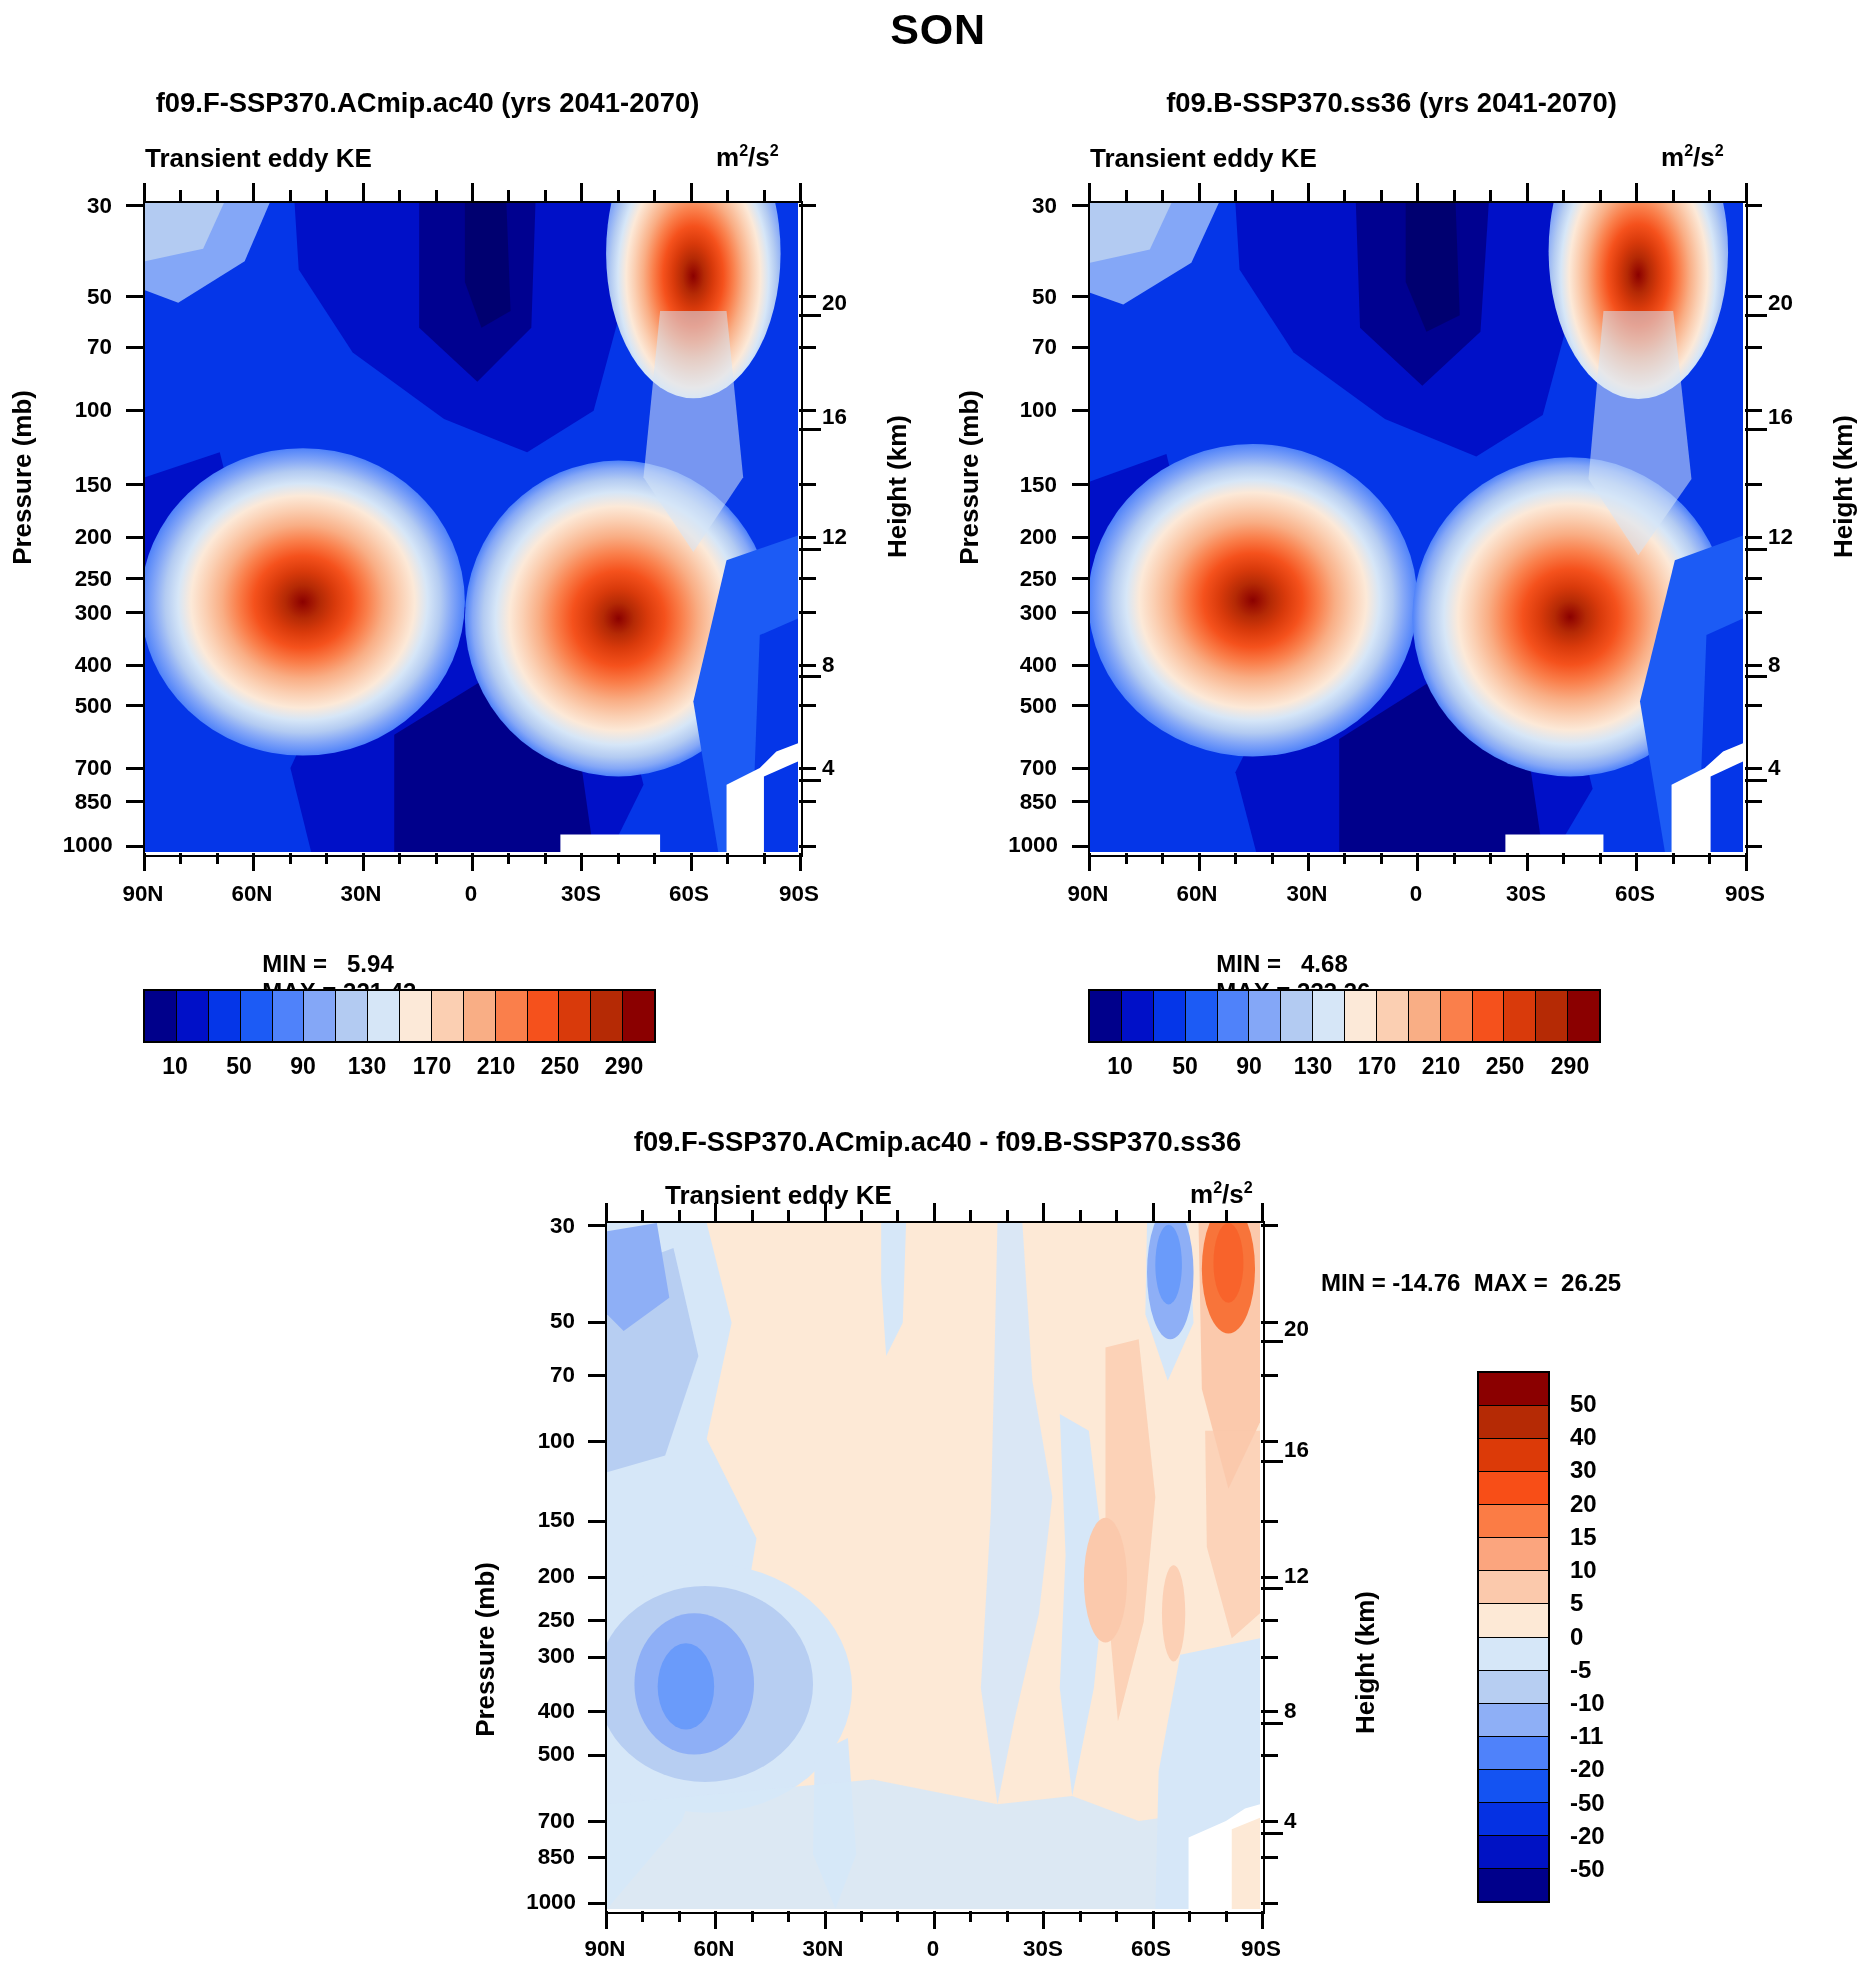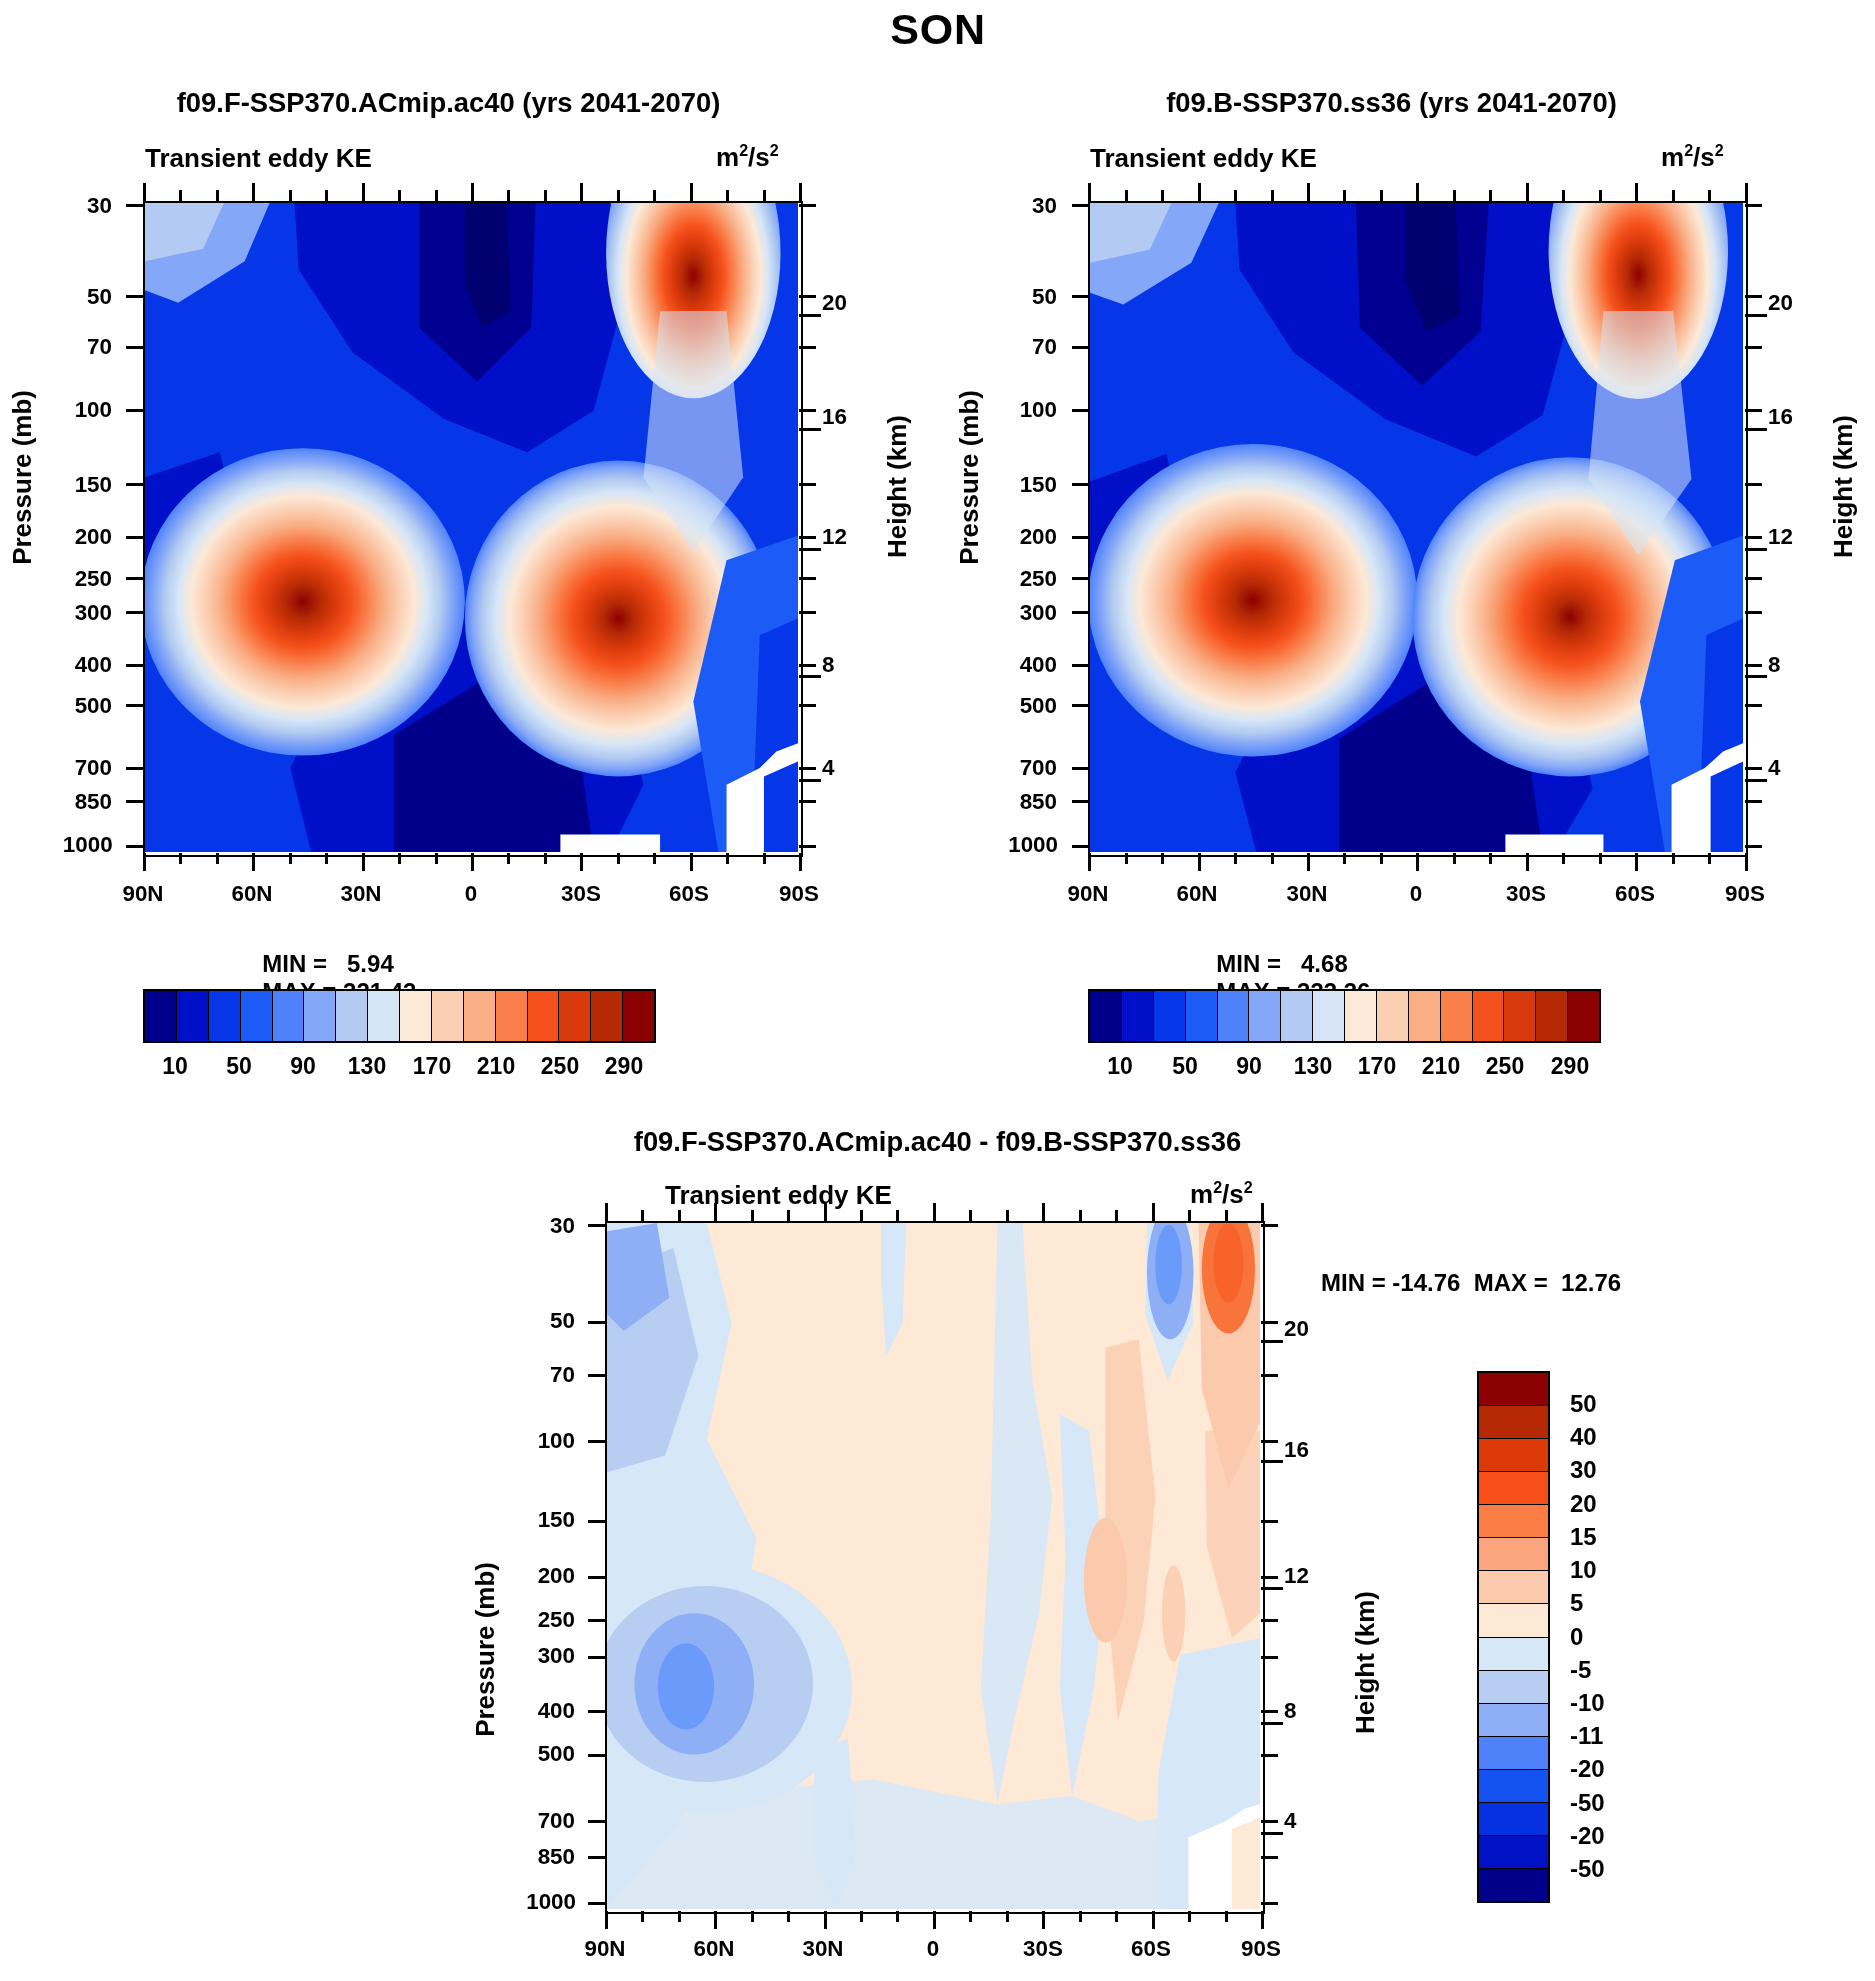--- a/index.html
+++ b/index.html
@@ -41,7 +41,7 @@
 
 <div class="abs" id="season-title">SON</div>
 
-<div class="abs panel-title" style="left:54px;top:87px;width:789px;">f09.F-SSP370.ACmip.ac40 (yrs 2041-2070)</div>
+<div class="abs panel-title" style="left:33px;top:87px;width:789px;">f09.F-SSP370.ACmip.ac40 (yrs 2041-2070)</div>
 
 <div class="abs sub-left" style="left:145px;top:143px;">Transient eddy KE</div>
 

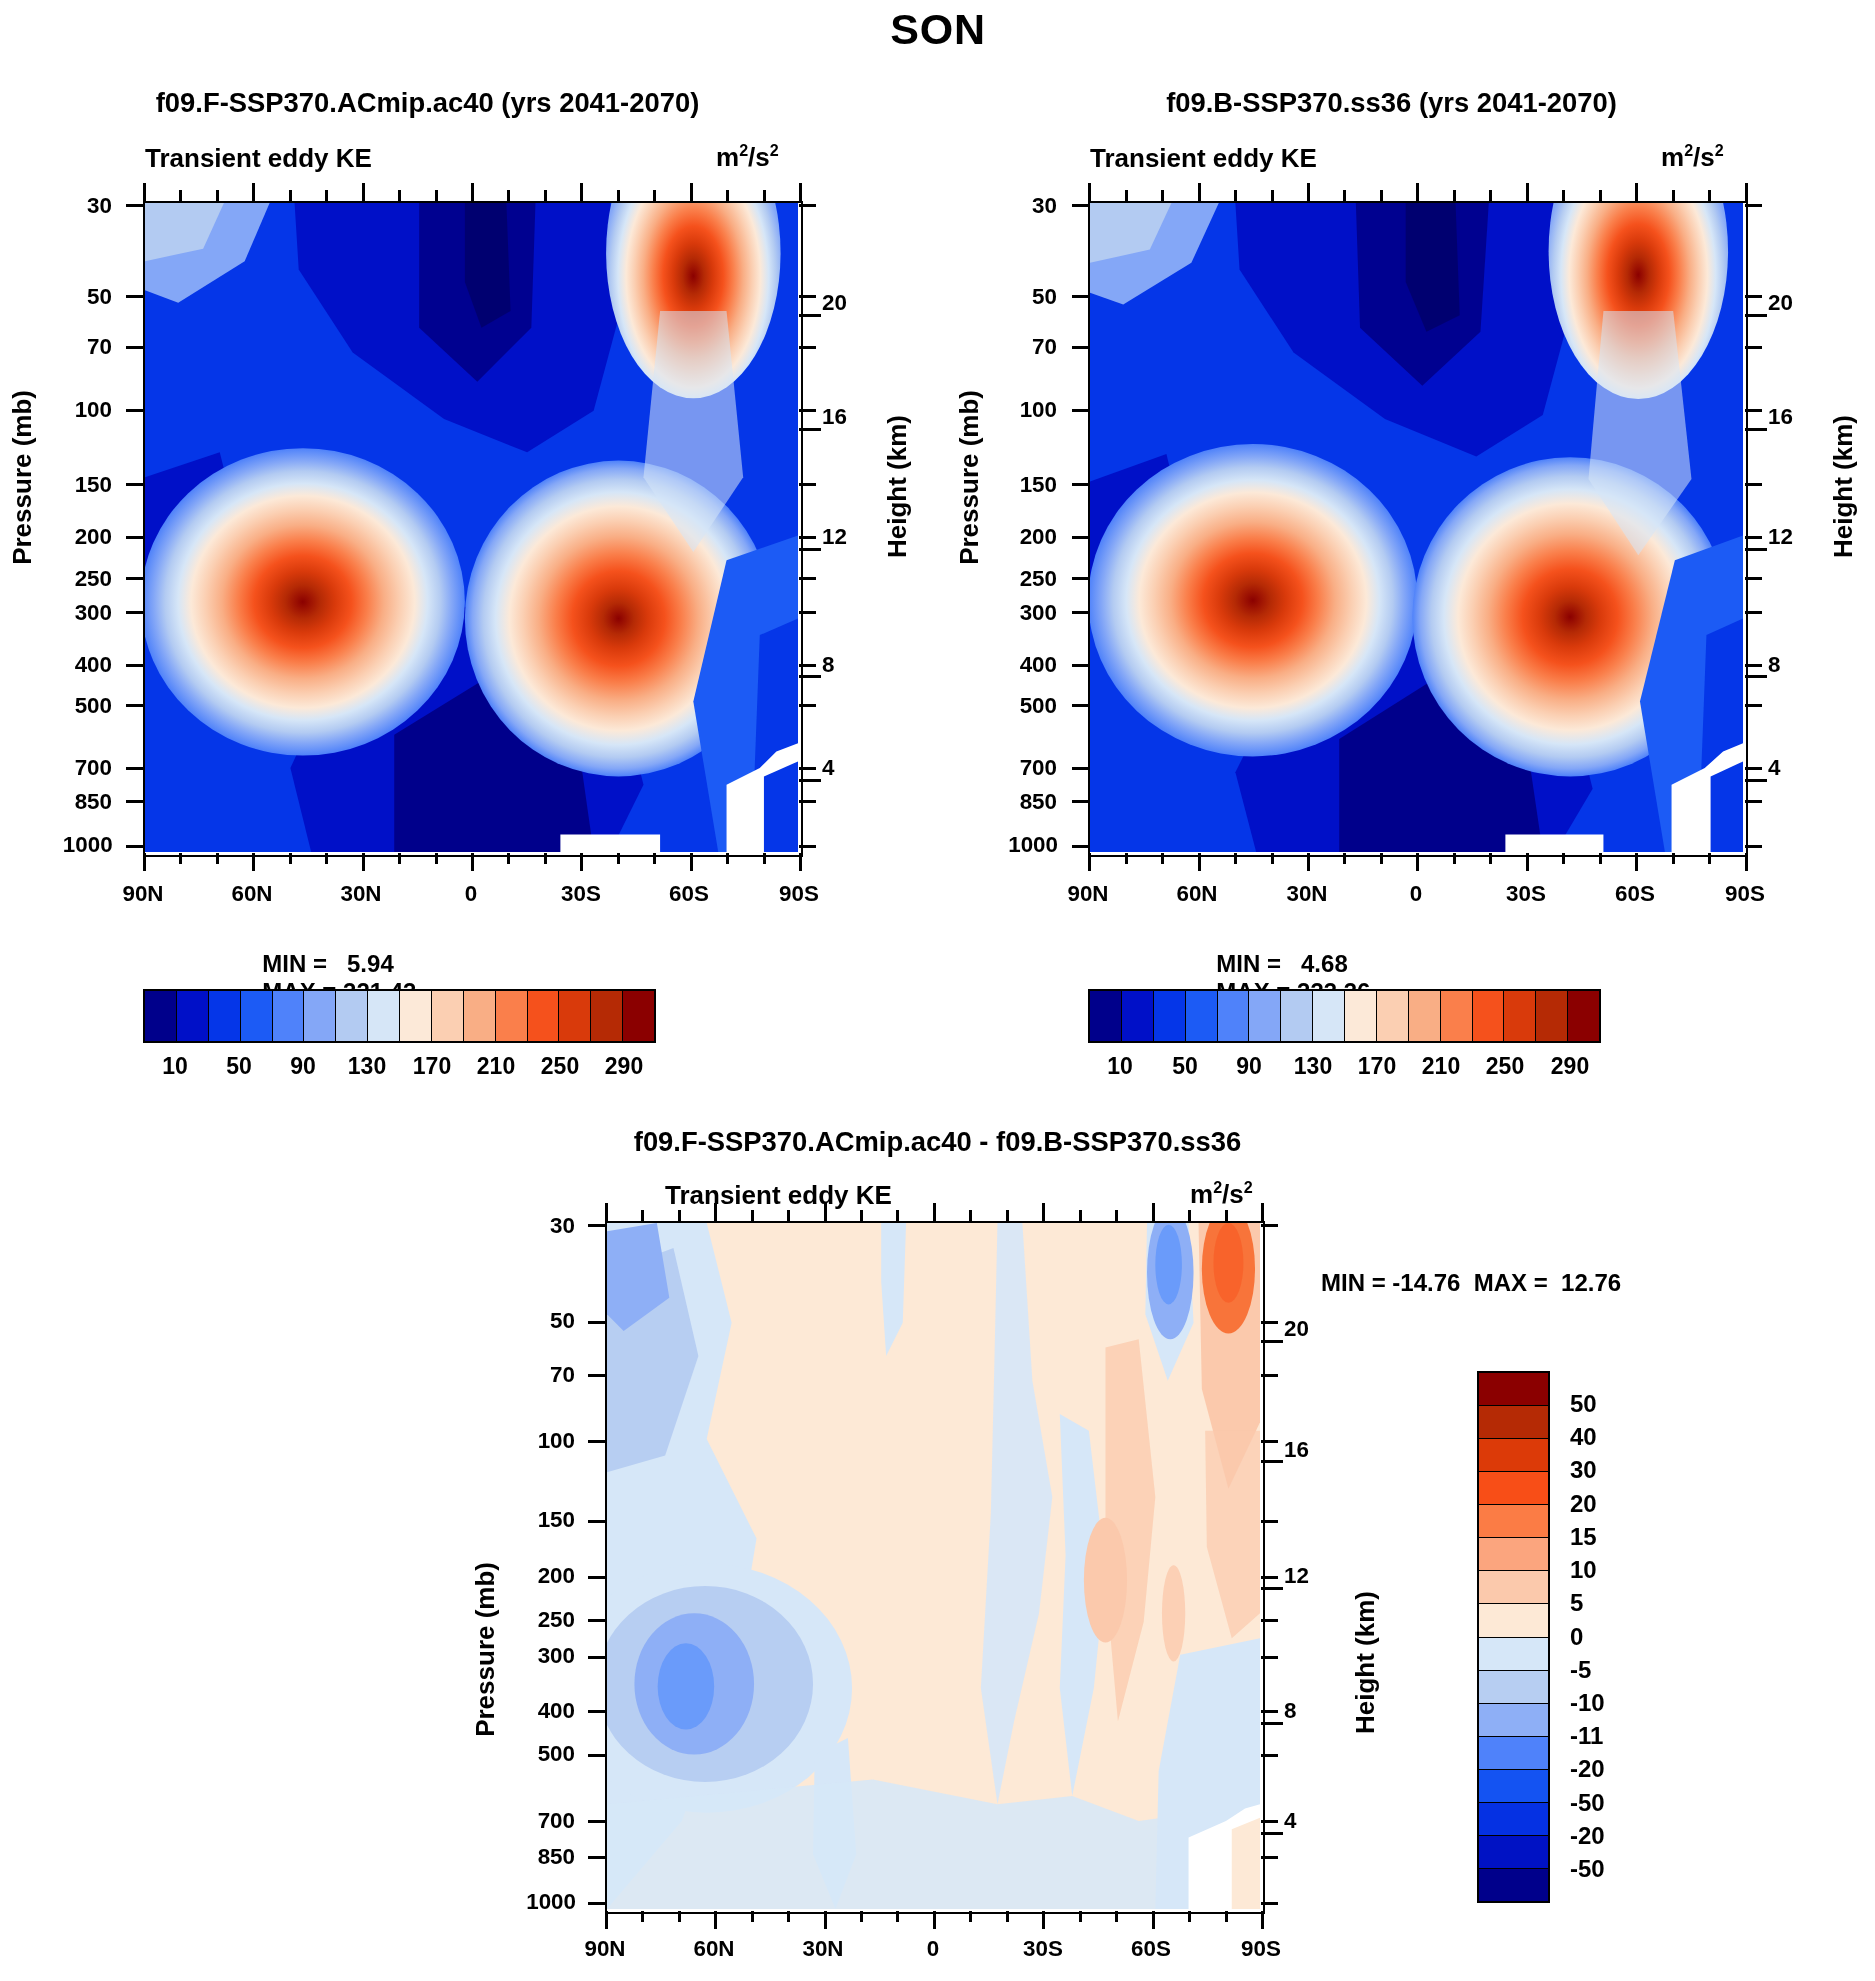--- a/index.html
+++ b/index.html
@@ -417,7 +417,7 @@
   <div class="xtick-lab" style="left:1261px;top:1936px;width:100px;">90S</div>
 </div>
 
-<div class="minmax" style="left:1321px;top:1269px;">MIN = -14.76  MAX =  12.76</div>
+<div class="minmax" style="left:1321px;top:1269px;">MIN = -14.76  MAX =  26.25</div>
 
 <div class="vbar" id="vbar" style="left:1477px;top:1371px;width:73px;height:532px;">
     <div style="background: rgb(139, 0, 0);"></div>

